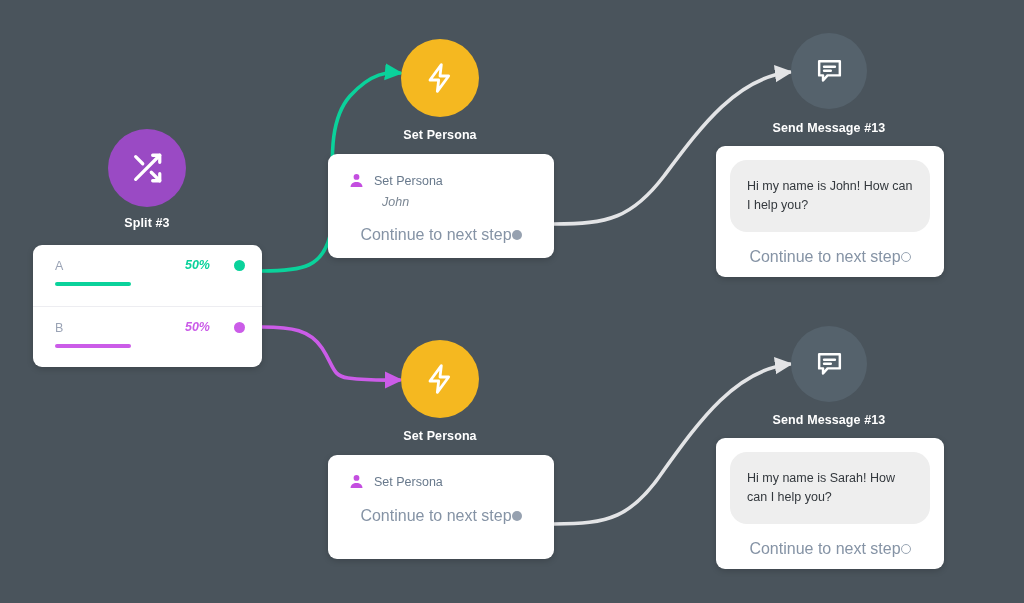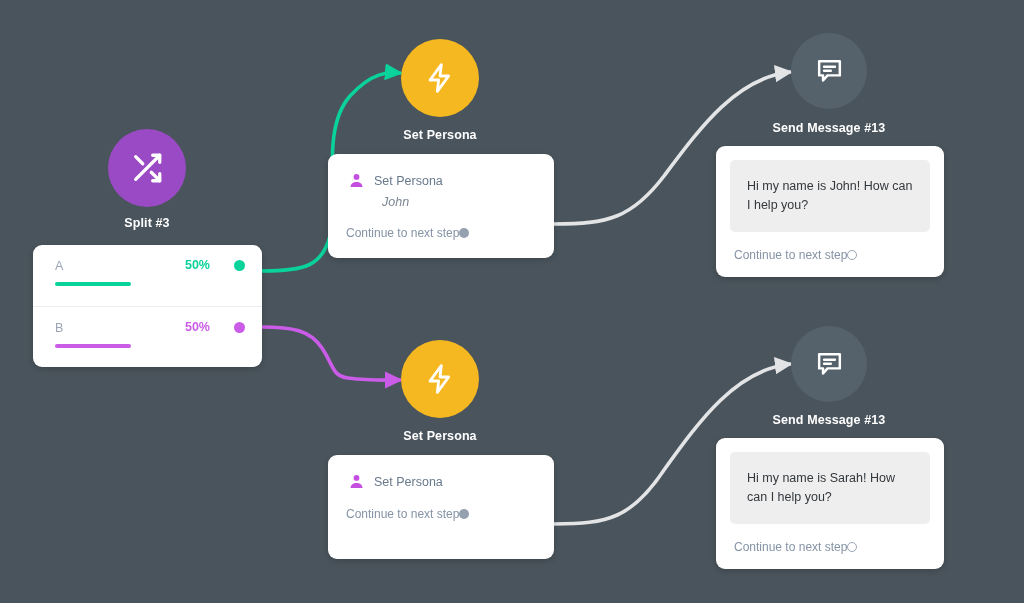--- a/index.html
+++ b/index.html
@@ -86,7 +86,7 @@
   .msg-bubble {
     margin: 14px 14px 0 14px;
     background: #eeeeee;
-    border-radius: 5px;
+    border-radius: 17px;
     padding: 17px 17px;
     color: #33383d;
     font-size: 12.5px;

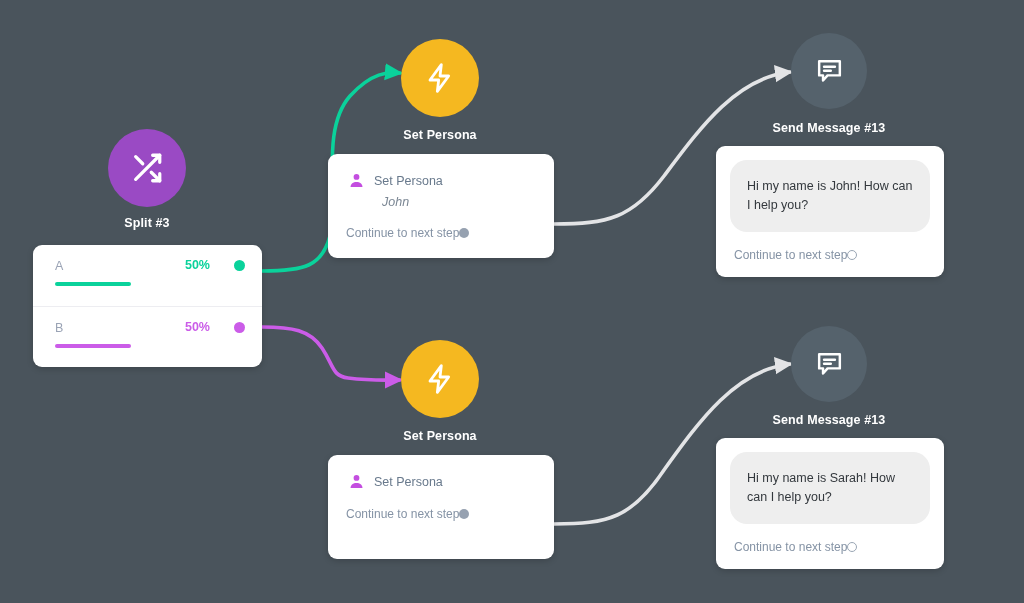--- a/index.html
+++ b/index.html
@@ -95,10 +95,10 @@
 
   
   .continue-row {
-    display: flex; align-items: center; justify-content: flex-start;
+    display: flex; align-items: center; justify-content: center;
     gap: 0;
     padding: 0 18px;
-    font-size: 12px;
+    font-size: 16px;
     color: #8593a5;
   }
   .continue-dot-filled {

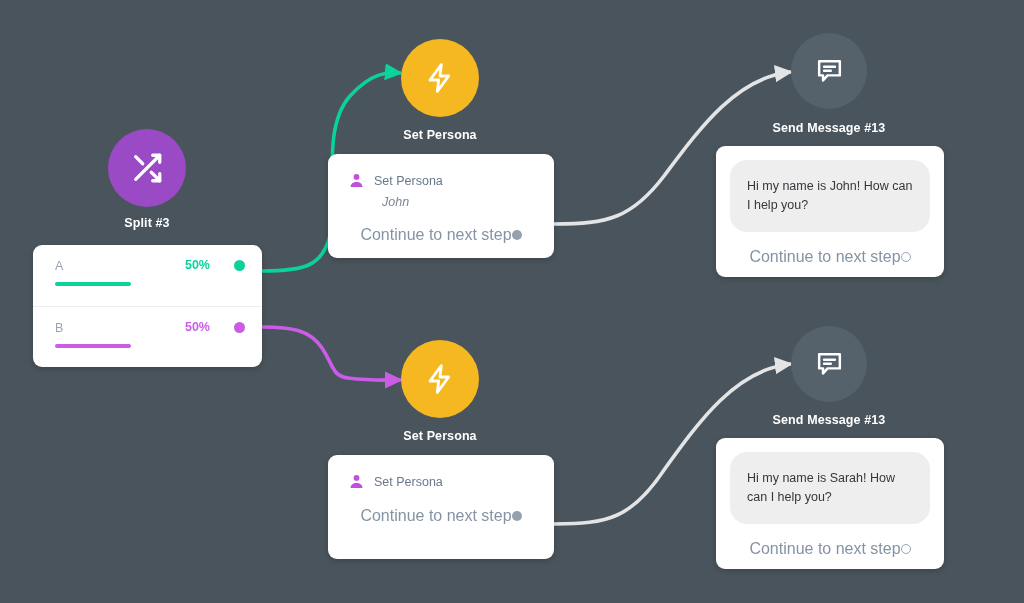--- a/index.html
+++ b/index.html
@@ -69,6 +69,7 @@
     right: 52px; top: 13px;
     font-size: 12.5px;
     font-weight: bold;
+    font-style: italic;
   }
   .split-dot {
     position: absolute;

